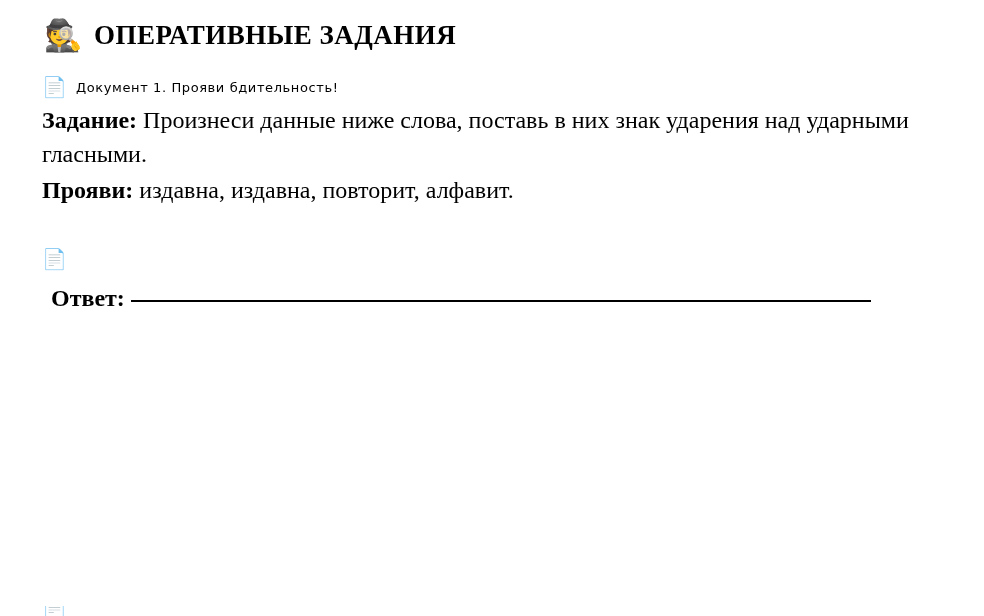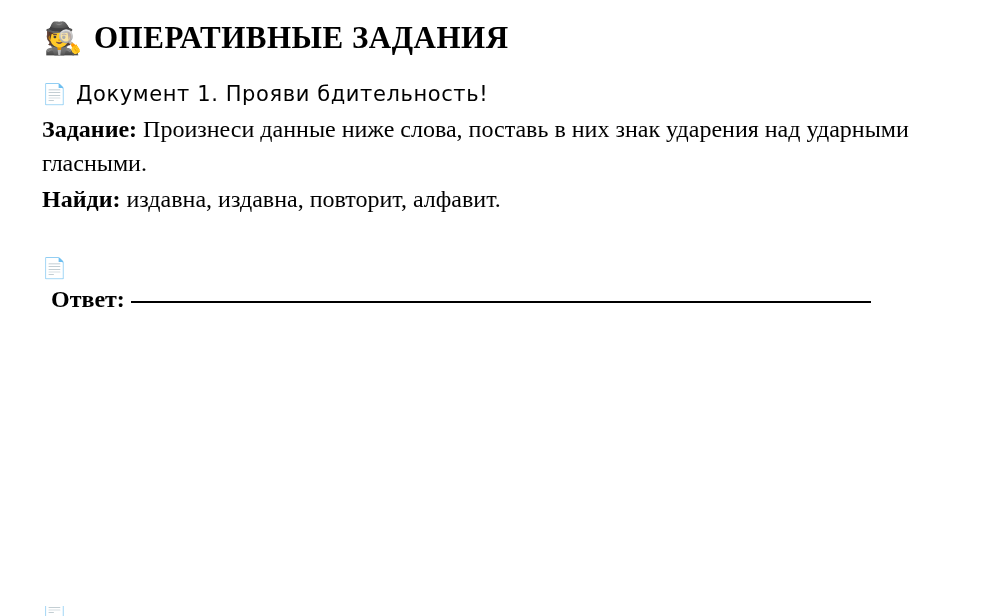--- a/index.html
+++ b/index.html
@@ -37,7 +37,7 @@
   .title-text {
     font-family: "Liberation Serif", serif;
     font-weight: bold;
-    font-size: 31px;
+    font-size: 27px;
     letter-spacing: 0.5px;
     text-transform: uppercase;
   }

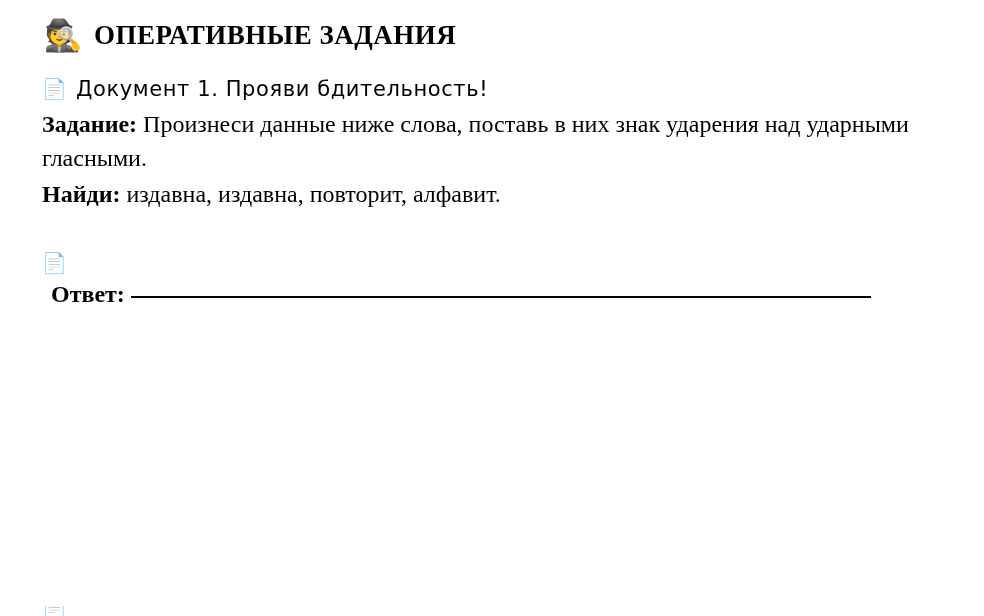--- a/index.html
+++ b/index.html
@@ -62,7 +62,7 @@
   }
   .doc-head-text {
     font-family: "DejaVu Sans", sans-serif;
-    font-size: 21px;
+    font-size: 13px;
     font-weight: 500;
     letter-spacing: 0.6px;
   }

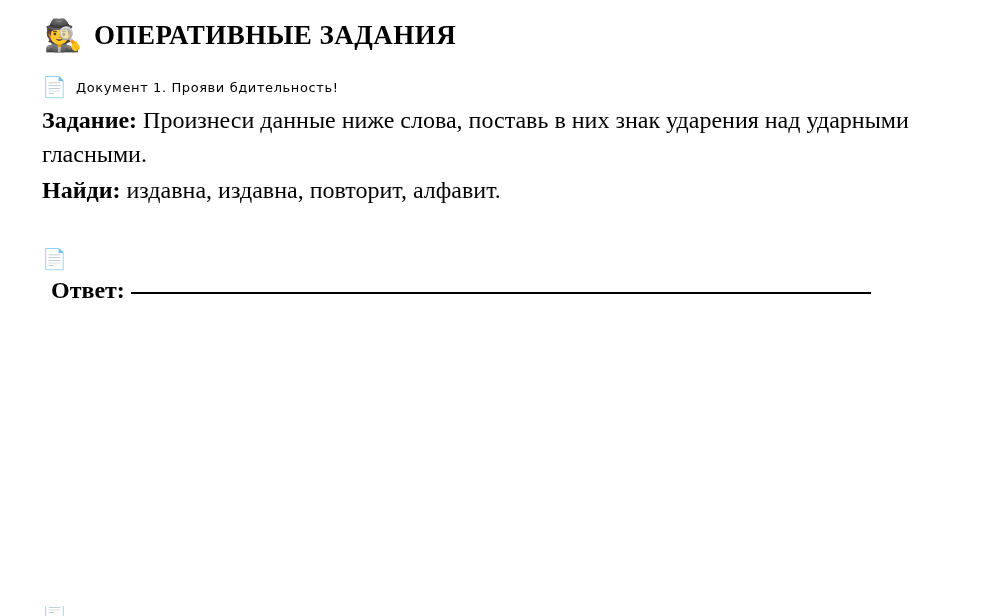--- a/index.html
+++ b/index.html
@@ -127,7 +127,7 @@
       <b>Задание:</b><span> Произнеси данные ниже слова, поставь в них знак ударения над ударными гласными.</span>
     </p>
     <p class="line">
-      <b>Найди:</b><span> издавна, издавна, повторит, алфавит.</span>
+      <b>Прояви:</b><span> издавна, издавна, повторит, алфавит.</span>
     </p>
   </div>
 

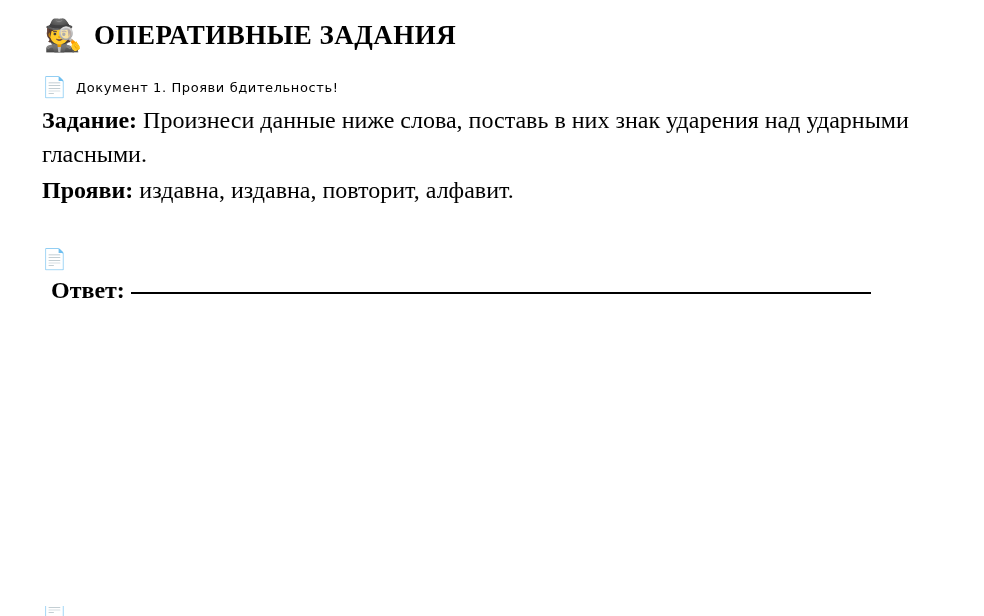--- a/index.html
+++ b/index.html
@@ -83,7 +83,7 @@
     gap: 6px;
     font-size: 24px;
     padding-left: 9px;
-    margin-top: 8px;
+    margin-top: 16px;
   }
   .answer-rule {
     flex: 1;

